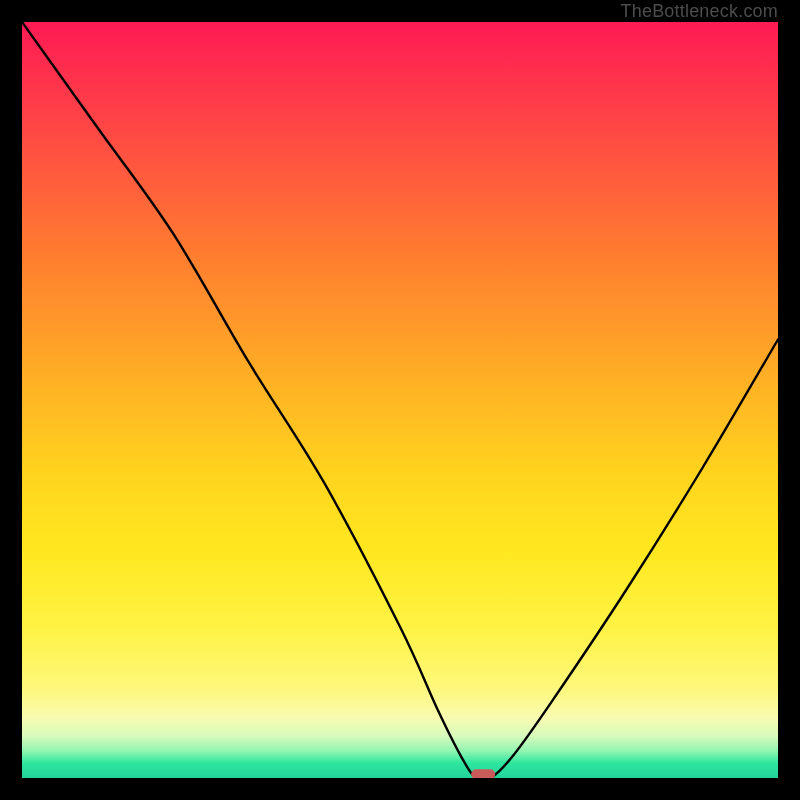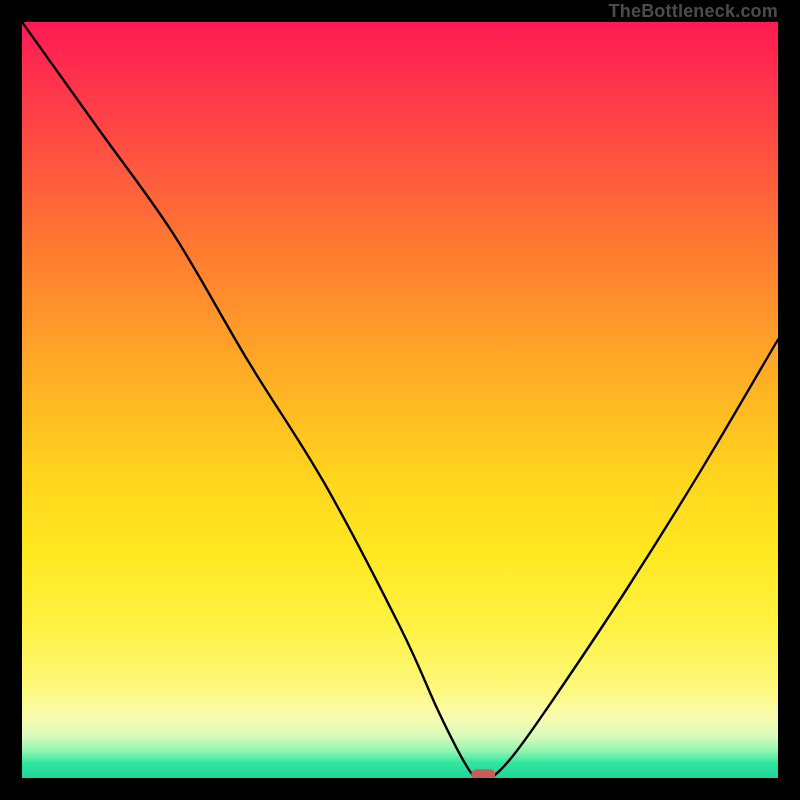--- a/index.html
+++ b/index.html
@@ -56,7 +56,7 @@
     color: #4c4c4c;
     font-family: Arial, Helvetica, sans-serif;
     font-size: 18px;
-    font-weight: 700;
+    font-weight: 400;
     letter-spacing: 0.2px;
   }
 </style>

